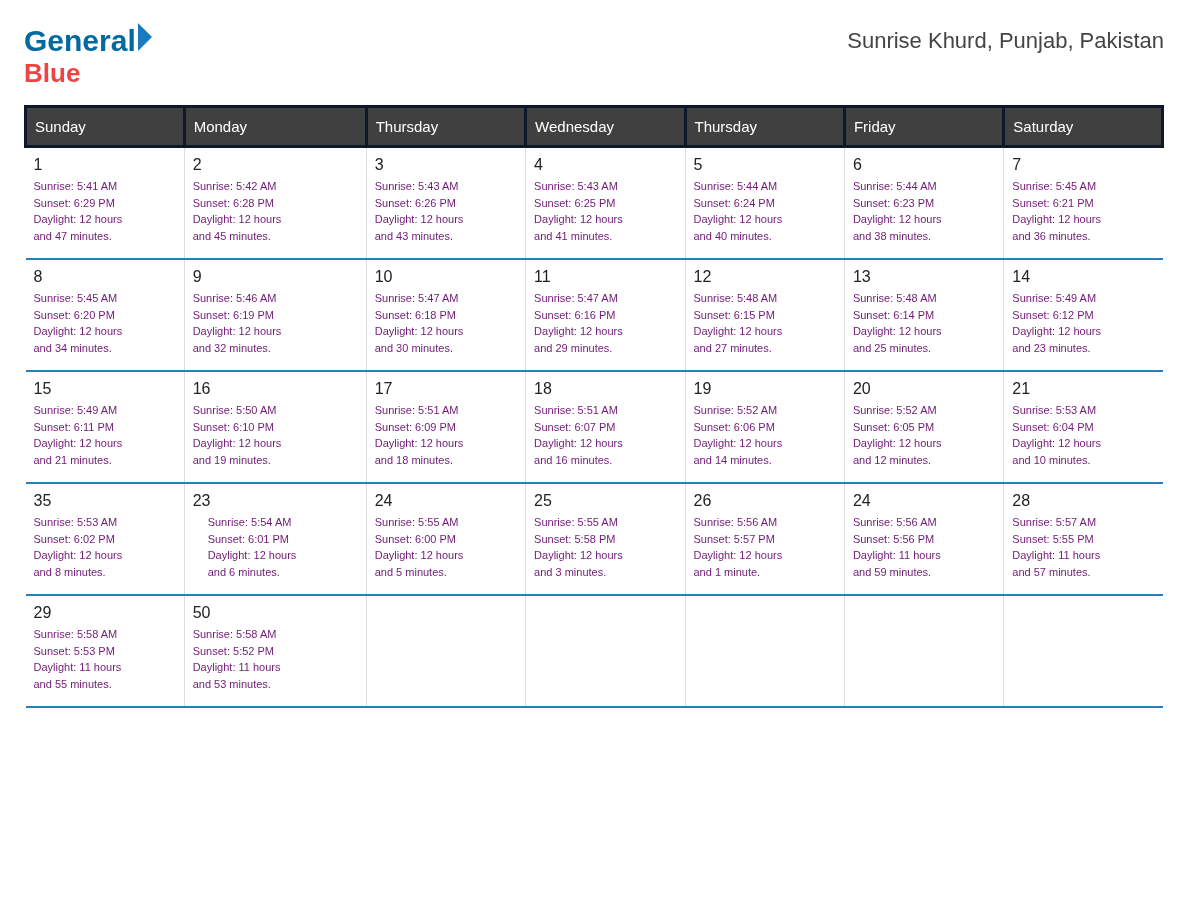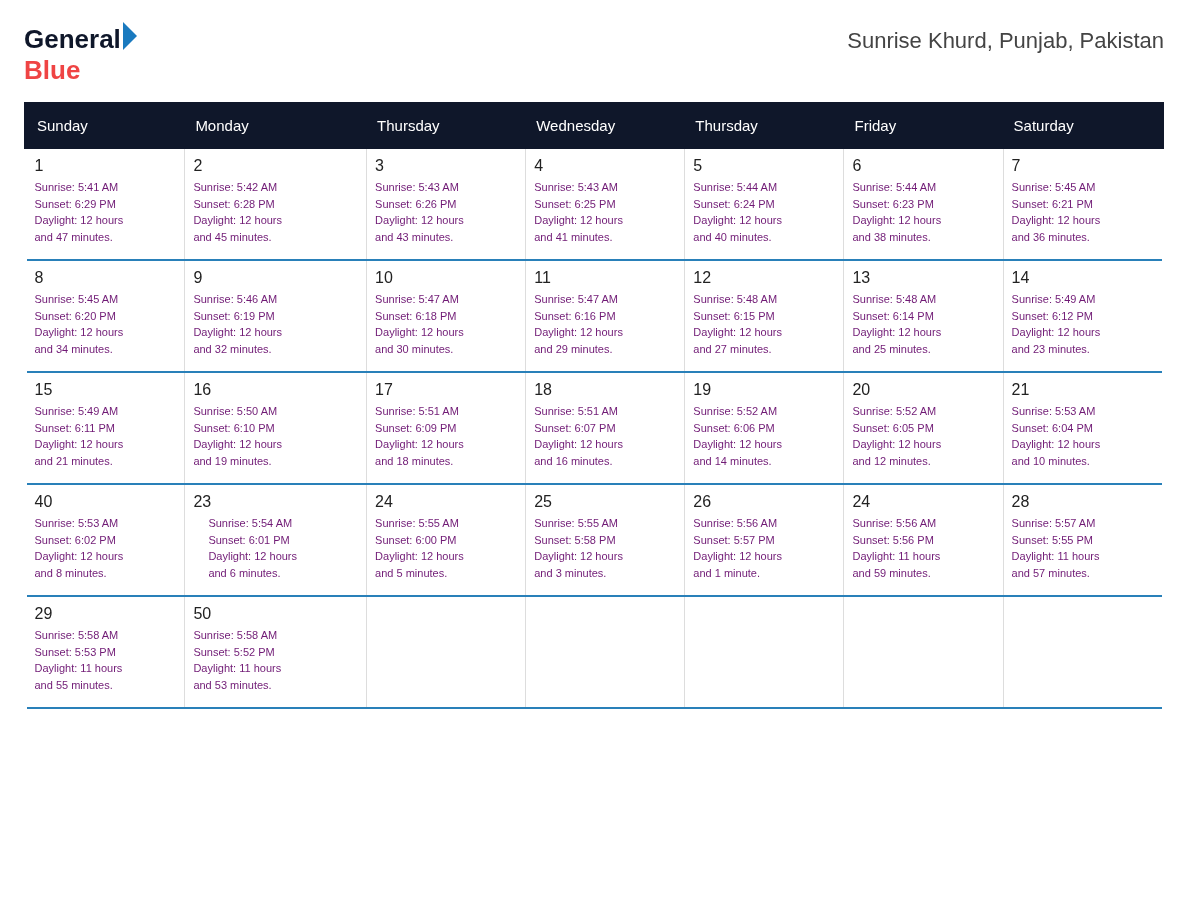--- a/index.html
+++ b/index.html
@@ -16,9 +16,9 @@
       margin-bottom: 16px;
     }
     .logo-text-general {
-      font-size: 26px;
+      font-size: 30px;
       font-weight: bold;
-      color: #0f172a;
+      color: #0369a1;
     }
     .logo-text-blue {
       font-size: 26px;

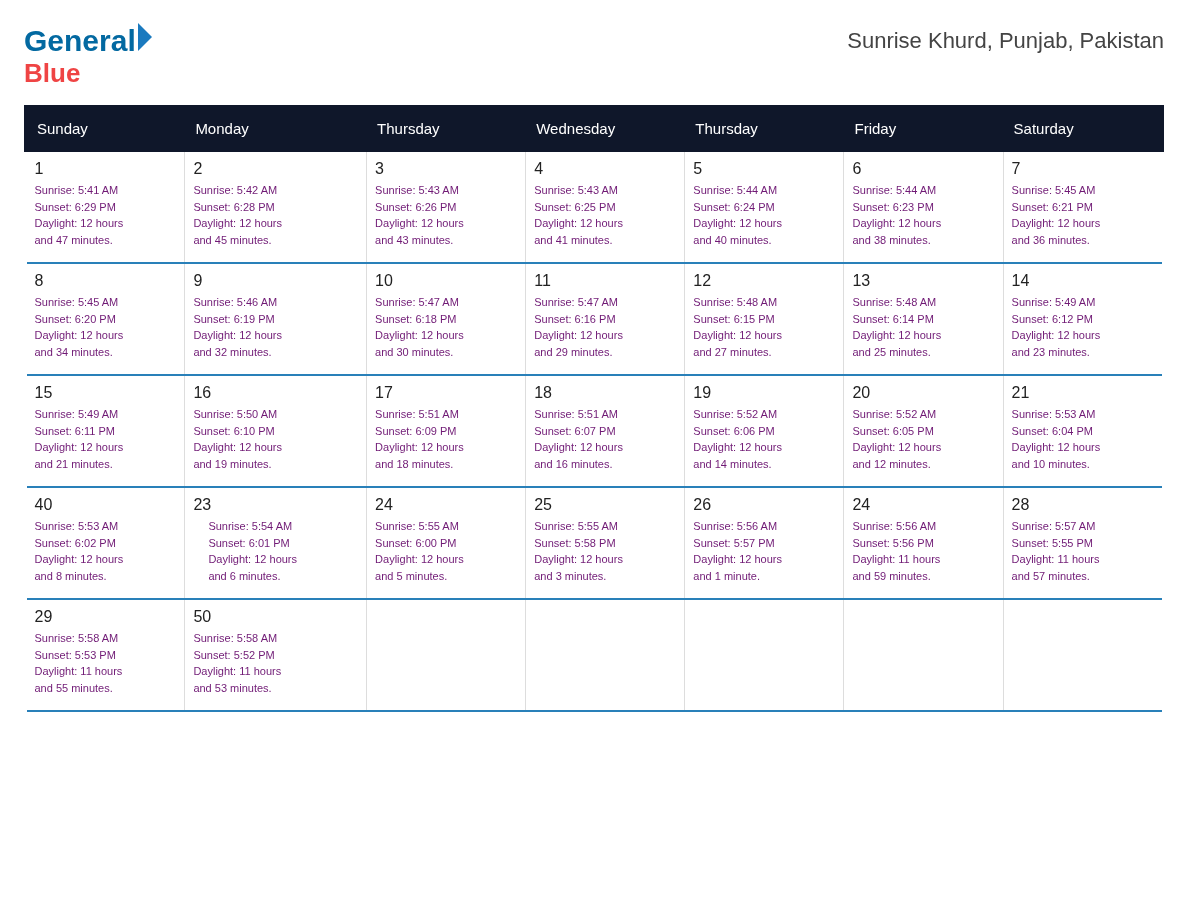--- a/index.html
+++ b/index.html
@@ -61,13 +61,13 @@
       border-collapse: collapse;
     }
     thead tr th {
-      background-color: #0f172a;
+      background-color: #404040;
       color: #fff;
       font-size: 15px;
       font-weight: normal;
       padding: 10px 8px;
       text-align: left;
-      border: 5px solid #0f172a;
+      border: 3px solid #0f172a;
     }
     tbody tr {
       border-bottom: 2px solid #2980b9;

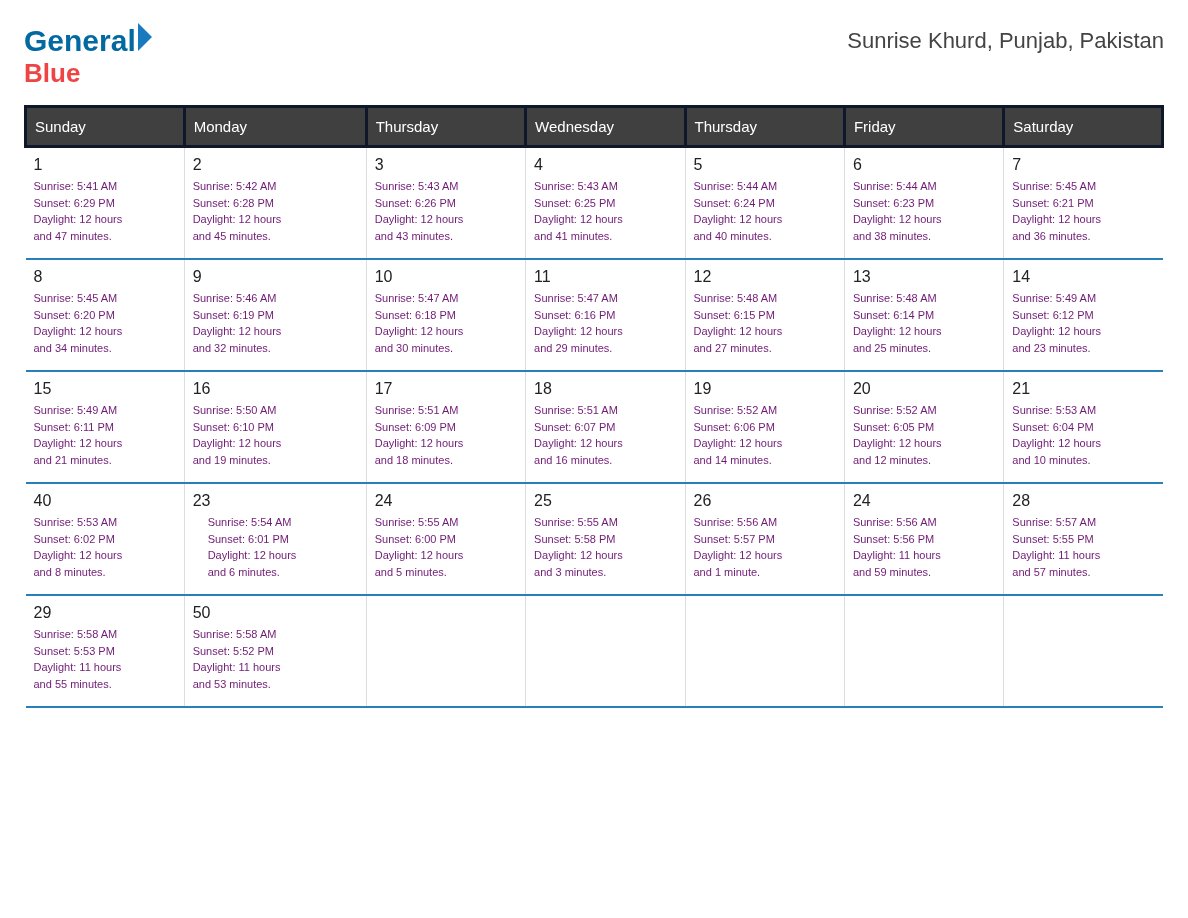--- a/index.html
+++ b/index.html
@@ -283,7 +283,7 @@
       </tr>
       <tr>
         <td>
-          <span class="day-number">40</span>
+          <span class="day-number">35</span>
           <div class="day-info" style="white-space: pre-line;">Sunrise: 5:53 AM
 Sunset: 6:02 PM
 Daylight: 12 hours

